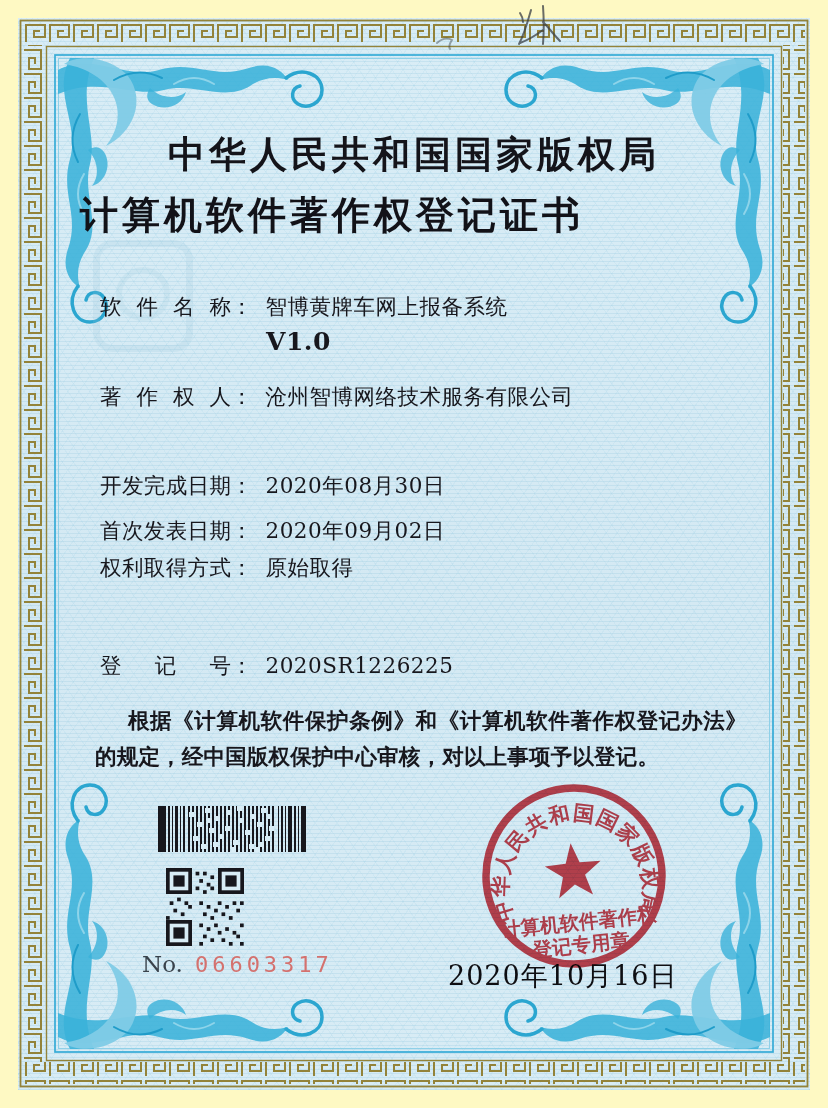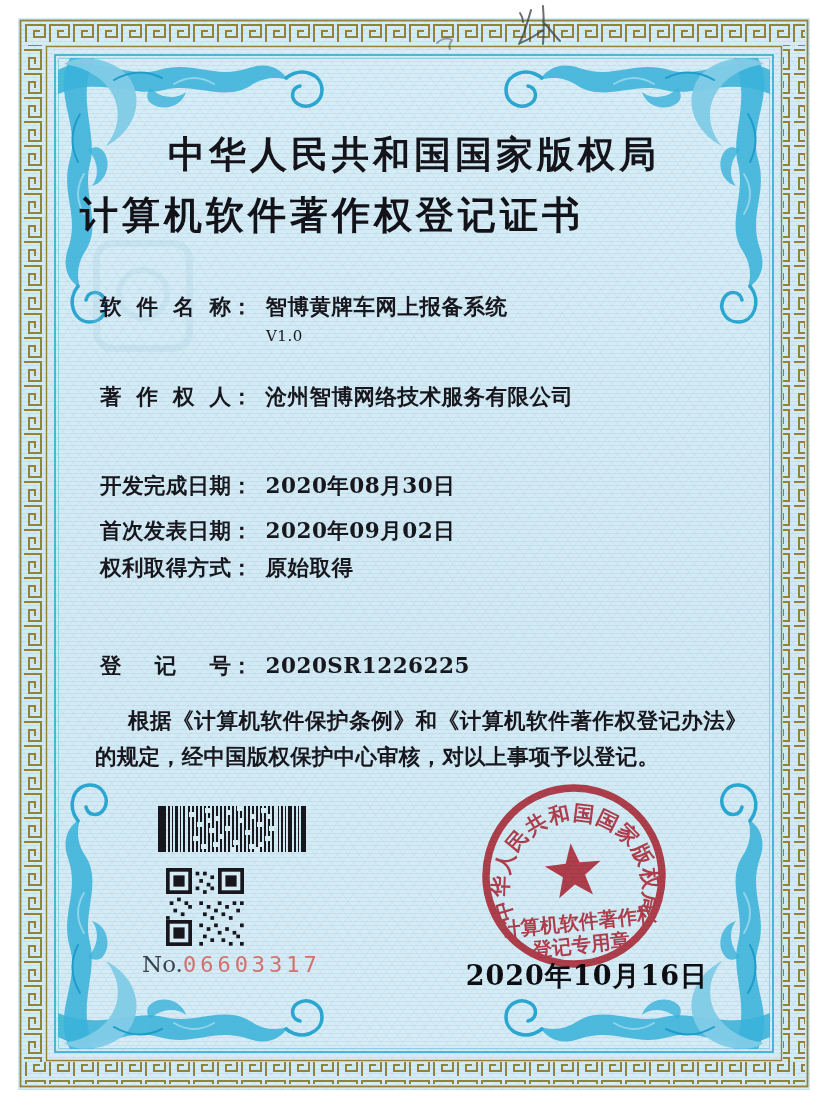--- a/index.html
+++ b/index.html
@@ -4,7 +4,7 @@
 <style>
   html,body{margin:0;padding:0;}
   body{background:#e8ebe4;font-family:"DejaVu Serif","Liberation Serif",serif;}
-  .page{position:relative;width:828px;height:1108px;background:#ffffff;overflow:hidden;}
+  .page{position:relative;width:828px;height:1108px;background:#fef9c3;overflow:hidden;}
   
   .paper{position:absolute;inset:18px;
     background:

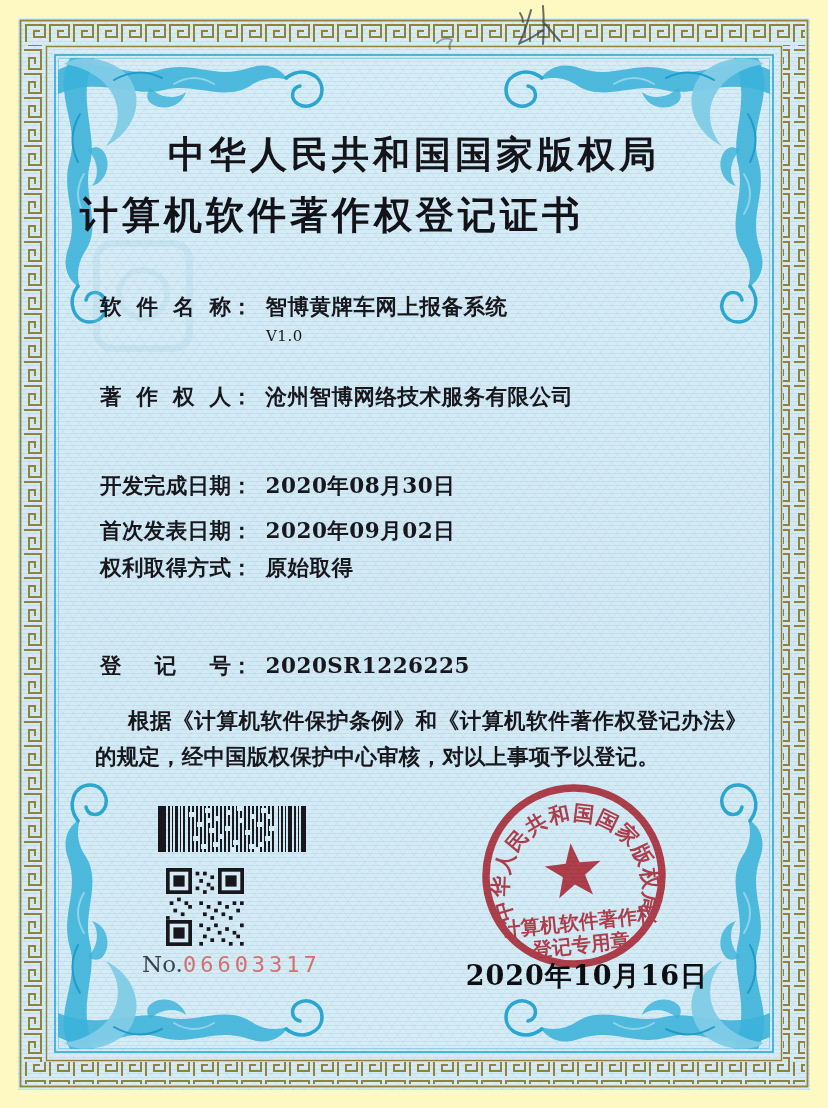--- a/index.html
+++ b/index.html
@@ -24,7 +24,7 @@
     font-size:38px;font-weight:700;letter-spacing:4px;color:#121218;}
   .certno{position:absolute;left:506px;top:247px;font-size:18px;font-weight:700;color:#1c1c22;}
   .certno-val{margin-left:16px;}
-  .row{position:absolute;left:100px;font-size:21.5px;font-weight:700;color:#17171d;white-space:nowrap;}
+  .row{position:absolute;left:100px;font-size:21.5px;font-weight:400;color:#17171d;white-space:nowrap;}
   .flabel{display:inline-block;width:131px;text-align:justify;text-align-last:justify;vertical-align:bottom;}
   .fcolon{display:inline-block;}
   .fvalue{margin-left:13px;letter-spacing:.5px;}

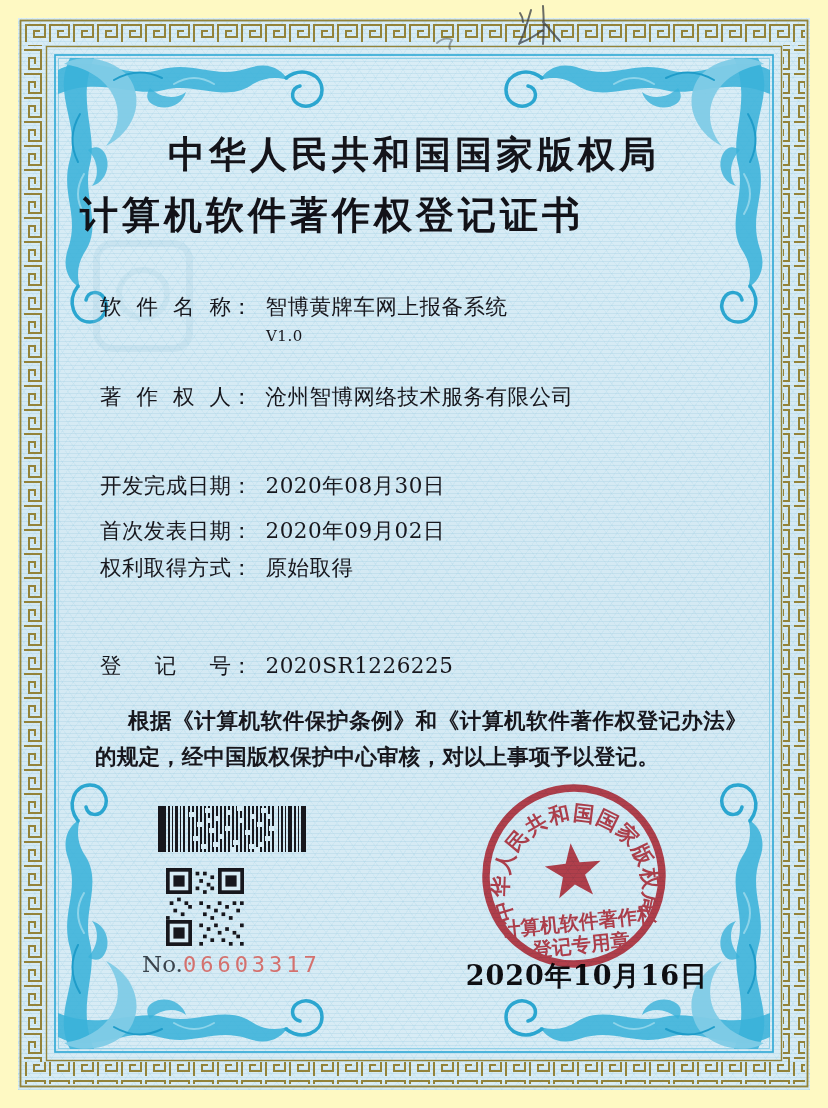--- a/index.html
+++ b/index.html
@@ -28,7 +28,7 @@
   .flabel{display:inline-block;width:131px;text-align:justify;text-align-last:justify;vertical-align:bottom;}
   .fcolon{display:inline-block;}
   .fvalue{margin-left:13px;letter-spacing:.5px;}
-  .subvalue{position:absolute;left:266px;font-size:15px;font-weight:400;color:#17171d;letter-spacing:.5px;}
+  .subvalue{position:absolute;left:266px;font-size:25px;font-weight:700;color:#17171d;letter-spacing:.5px;}
   .para{position:absolute;left:95px;top:703px;width:652px;font-size:21.5px;font-weight:700;
     color:#17171d;line-height:36px;text-indent:33px;letter-spacing:.2px;text-align:justify;}
   .barcode{position:absolute;left:158px;top:806px;}

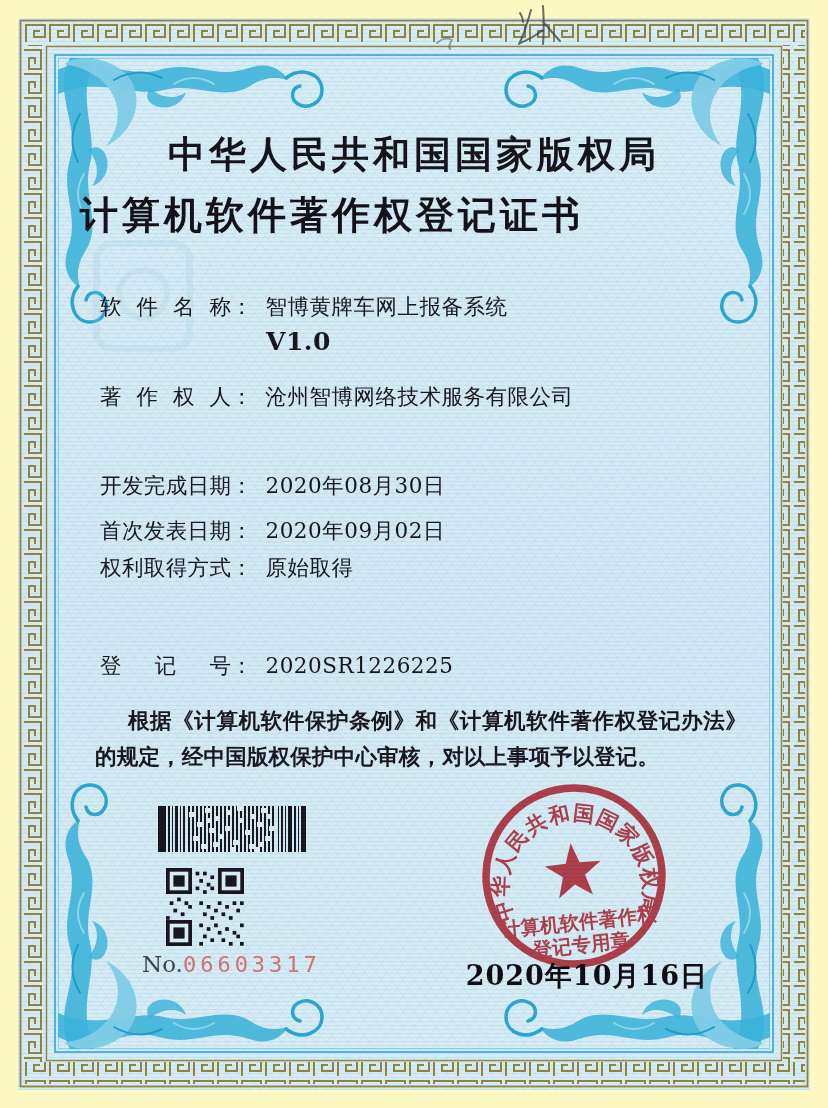--- a/index.html
+++ b/index.html
@@ -35,7 +35,7 @@
   .qrcode{position:absolute;left:166px;top:868px;}
   .serial{position:absolute;left:142px;top:951px;font-size:23px;color:#39424b;white-space:nowrap;}
   .serial .num{color:#d4716e;font-family:"DejaVu Sans Mono","Liberation Mono",monospace;
-    font-size:22px;letter-spacing:4px;}
+    font-size:22px;letter-spacing:4px;margin-left:12px;}
   .issue-date{position:absolute;left:448px;top:958px;width:260px;text-align:right;
     font-size:27px;font-weight:700;color:#0e0e12;letter-spacing:1px;}
   .seal{position:absolute;left:458px;top:764px;mix-blend-mode:multiply;opacity:.93;}

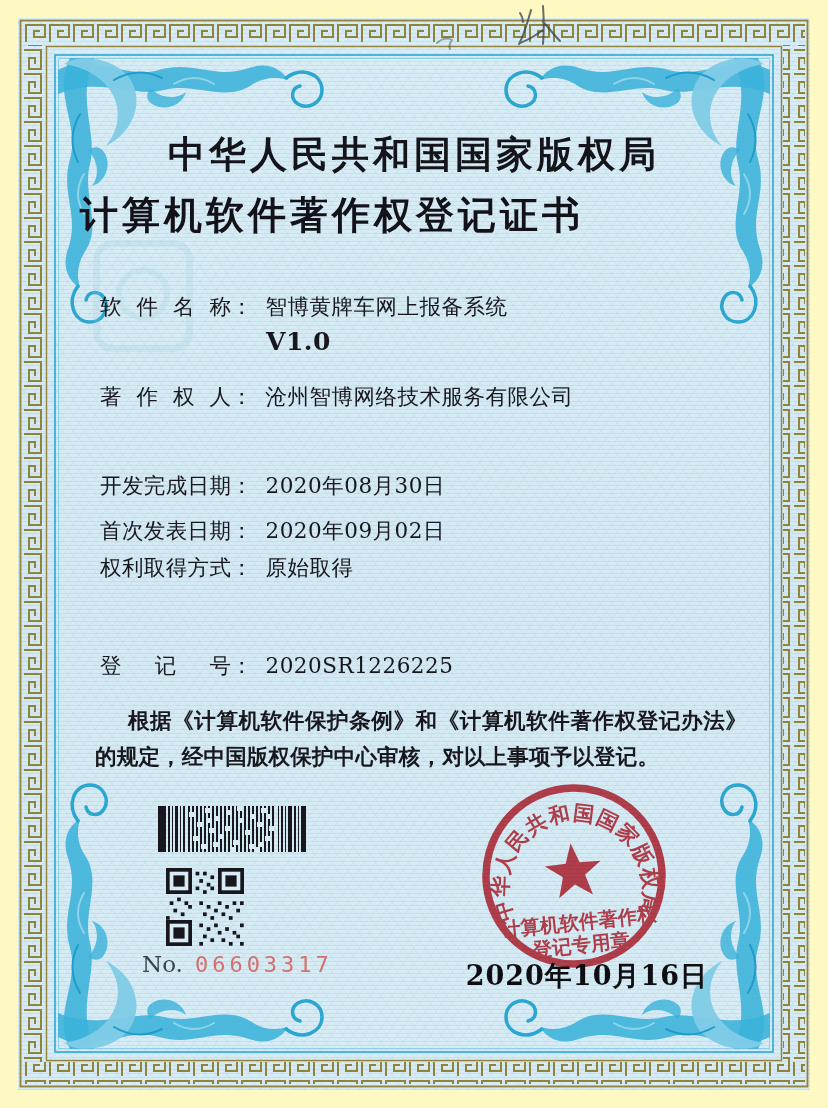--- a/index.html
+++ b/index.html
@@ -36,8 +36,8 @@
   .serial{position:absolute;left:142px;top:951px;font-size:23px;color:#39424b;white-space:nowrap;}
   .serial .num{color:#d4716e;font-family:"DejaVu Sans Mono","Liberation Mono",monospace;
     font-size:22px;letter-spacing:4px;margin-left:12px;}
-  .issue-date{position:absolute;left:448px;top:958px;width:260px;text-align:right;
-    font-size:27px;font-weight:700;color:#0e0e12;letter-spacing:1px;}
+  .issue-date{position:absolute;left:448px;top:958px;width:260px;text-align:left;
+    font-size:27px;font-weight:400;color:#0e0e12;letter-spacing:1px;}
   .seal{position:absolute;left:458px;top:764px;mix-blend-mode:multiply;opacity:.93;}
 </style>
 </head>

